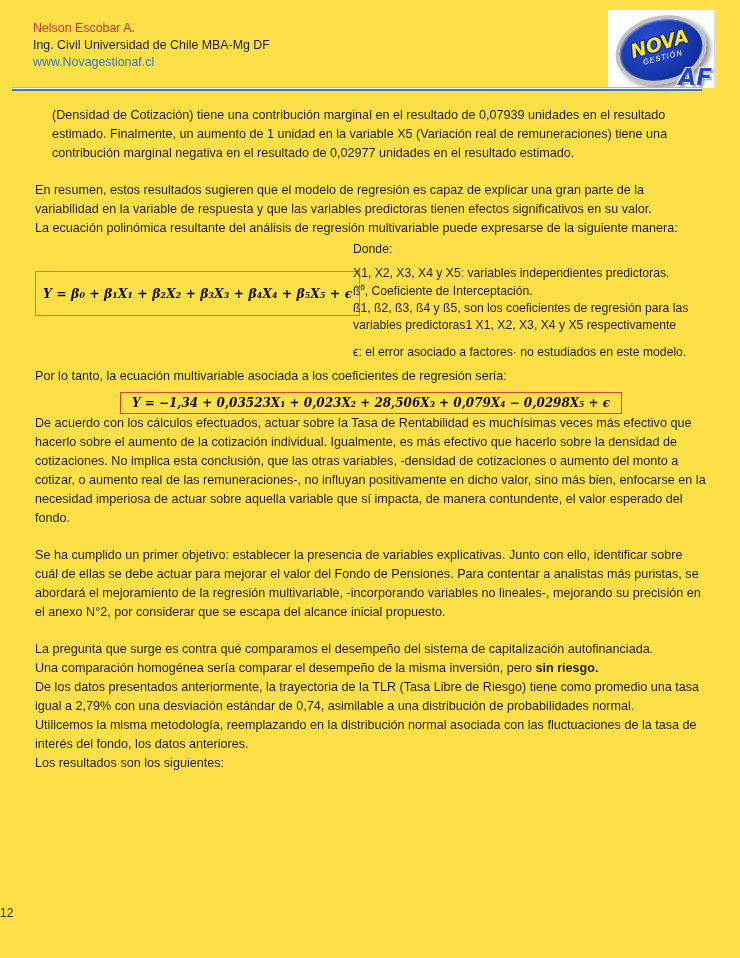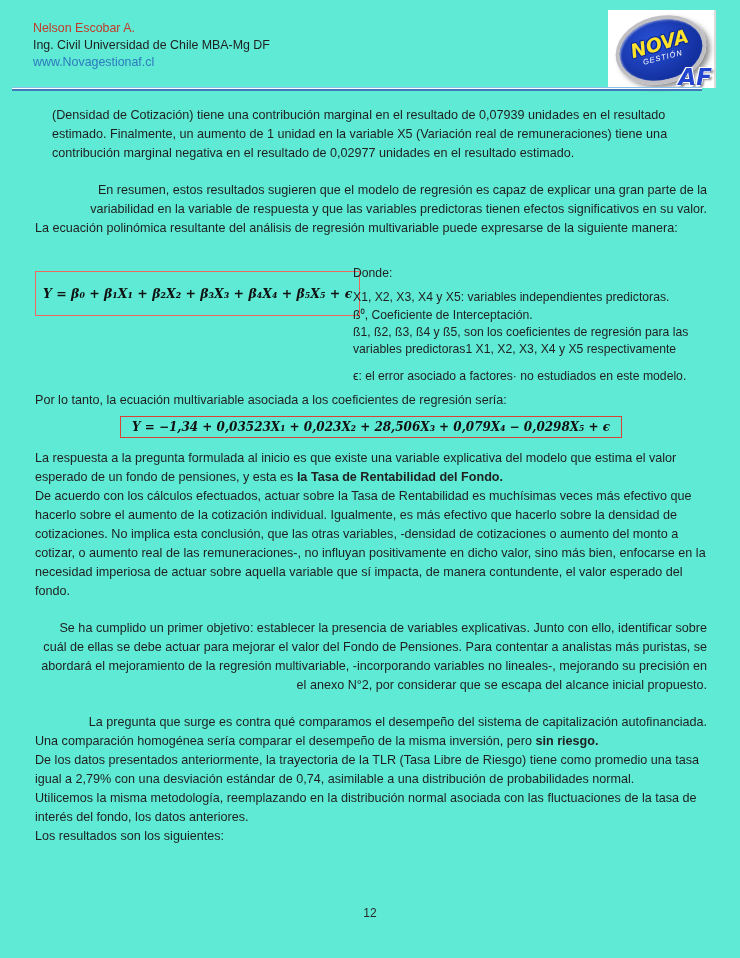--- a/index.html
+++ b/index.html
@@ -4,7 +4,7 @@
 <style>
   html,body { margin:0; padding:0; background:#ffffff; }
   .page {
-    position:relative; width:740px; height:958px; background:#5eead4;
+    position:relative; width:740px; height:958px; background:#fde047;
     font-family:"Liberation Sans", sans-serif; color:#1f1f1f; overflow:hidden;
   }
 

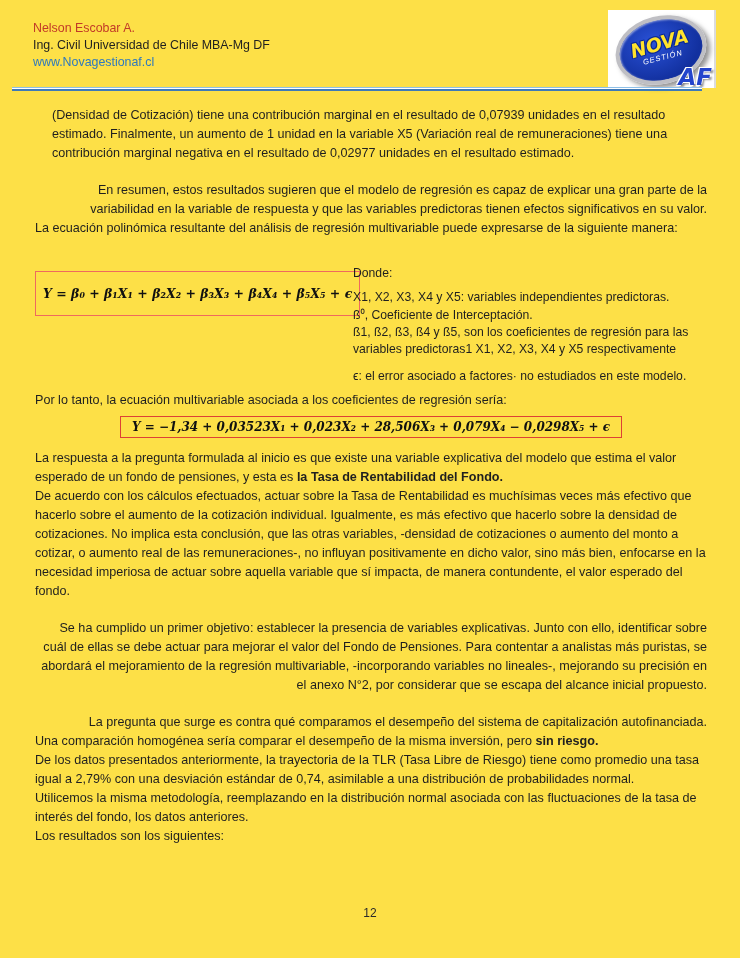--- a/index.html
+++ b/index.html
@@ -51,7 +51,7 @@
   .doc { position:absolute; top:106px; left:35px; width:672px; }
   .p { margin:0; font-size:12.6px; line-height:19px; text-align:left; }
   .indent { margin-left:17px; }
-  .gap  { margin-top:18px;text-align:right; }
+  .gap  { margin-top:18px; }
   .gap-sm { margin-top:7px; }
   .b { font-weight:bold; }
 

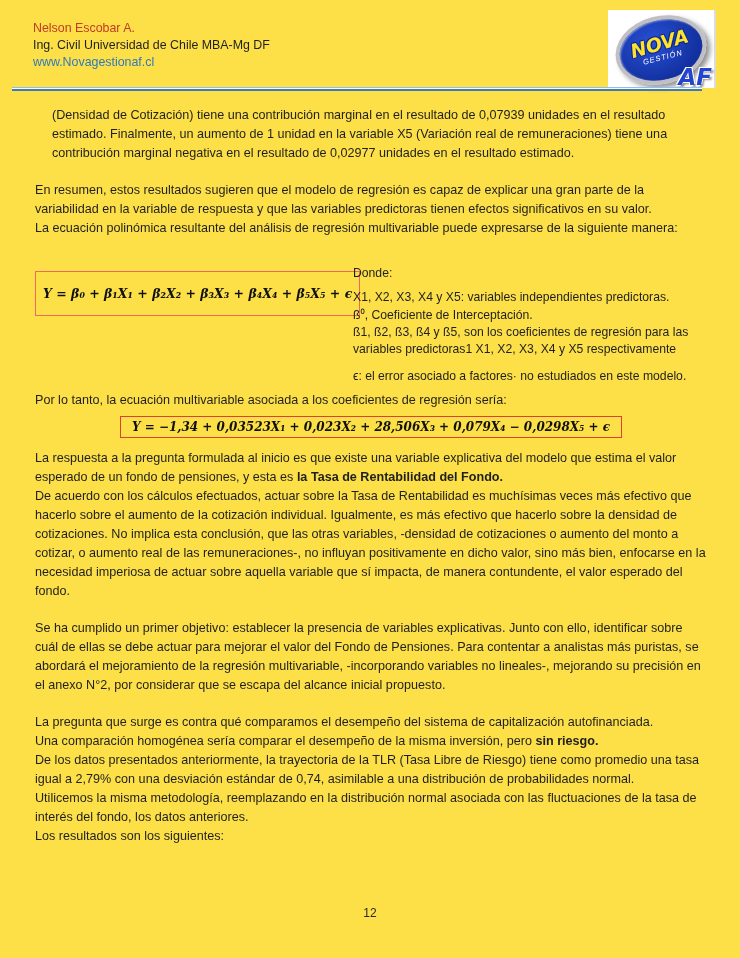--- a/index.html
+++ b/index.html
@@ -57,7 +57,7 @@
 
   .twocol { display:flex; margin-top:3px; }
   .col-left  { width:318px; flex:0 0 318px; }
-  .col-right { width:336px; flex:0 0 336px; font-size:12.2px;margin-top:24px; }
+  .col-right { width:336px; flex:0 0 336px; font-size:12.2px; }
   .col-right .p { font-size:12.2px; line-height:17.3px; }
   .eps-gap { margin-top:10px; }
 

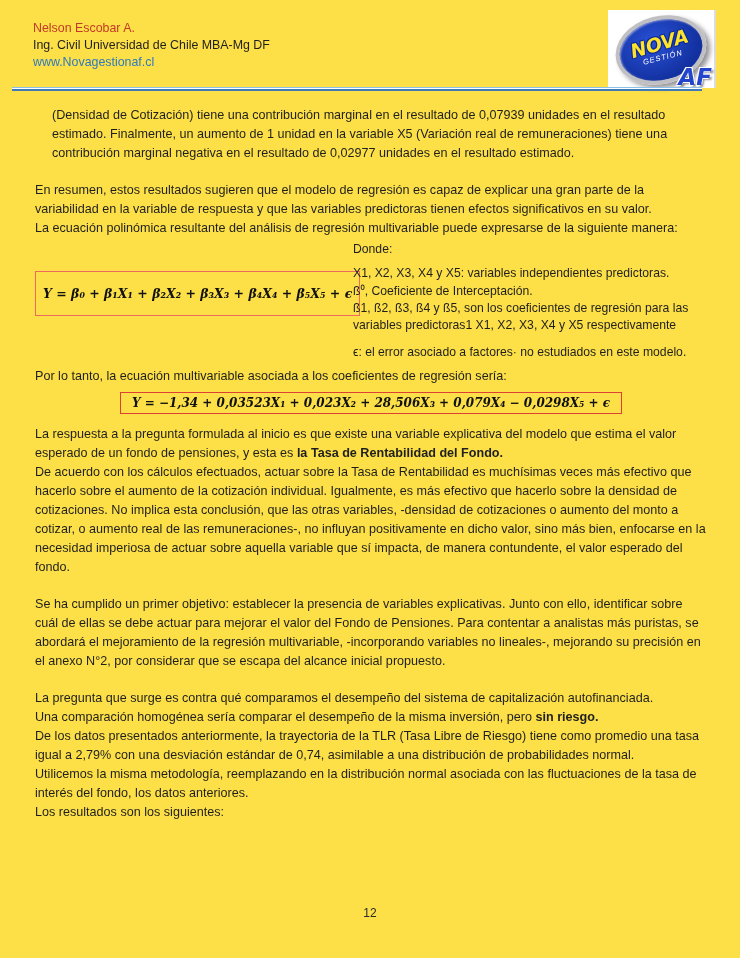--- a/index.html
+++ b/index.html
@@ -122,7 +122,6 @@
       <span class="eqbox eq2">Y = −1,34 + 0,03523X₁ + 0,023X₂ + 28,506X₃ + 0,079X₄ − 0,0298X₅ + ϵ</span>
     </div>
 
-    <p class="p p4gap"><span>La respuesta a la pregunta formulada al inicio es que existe una variable explicativa del modelo que estima el valor esperado de un fondo de pensiones, y esta es </span><span class="b">la Tasa de Rentabilidad del Fondo.</span></p>
     <p class="p">De acuerdo con los cálculos efectuados, actuar sobre la Tasa de Rentabilidad es muchísimas veces más efectivo que hacerlo sobre el aumento de la cotización individual. Igualmente, es más efectivo que hacerlo sobre la densidad de cotizaciones. No implica esta conclusión, que las otras variables, -densidad de cotizaciones o aumento del monto a cotizar, o aumento real de las remuneraciones-, no influyan positivamente en dicho valor, sino más bien, enfocarse en la necesidad imperiosa de actuar sobre aquella variable que sí impacta, de manera contundente, el valor esperado del fondo.</p>
 
     <p class="p gap">Se ha cumplido un primer objetivo: establecer la presencia de variables explicativas. Junto con ello, identificar sobre cuál de ellas se debe actuar para mejorar el valor del Fondo de Pensiones. Para contentar a analistas más puristas, se abordará el mejoramiento de la regresión multivariable, -incorporando variables no lineales-, mejorando su precisión en el anexo N°2, por considerar que se escapa del alcance inicial propuesto.</p>

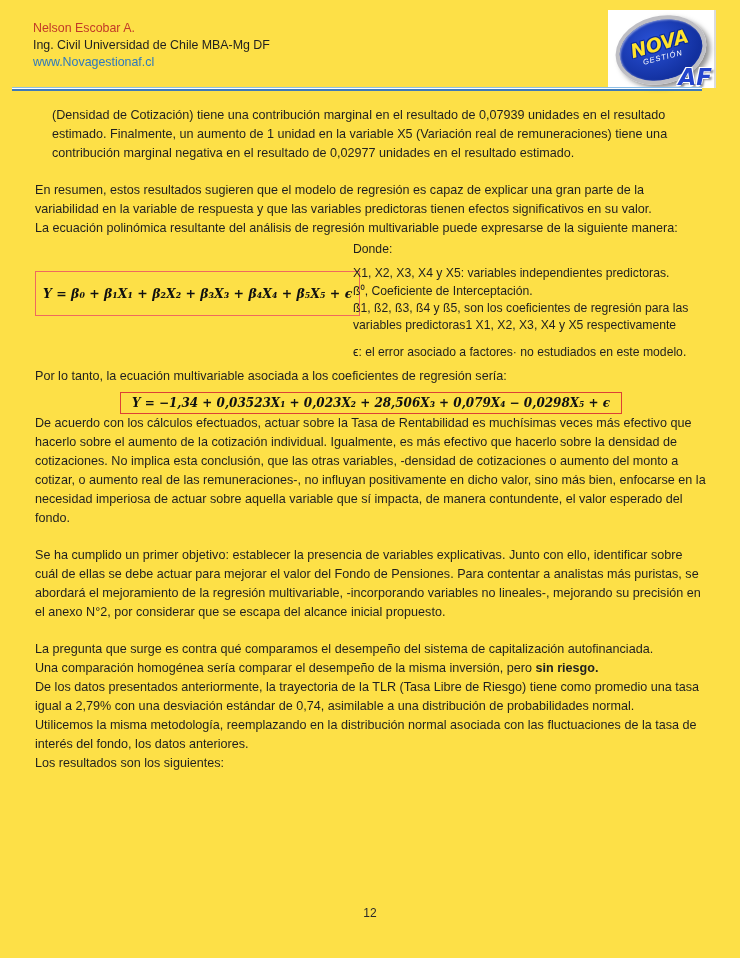--- a/index.html
+++ b/index.html
@@ -72,7 +72,7 @@
   .p4gap { margin-top:11px; }
 
   
-  .footer { position:absolute; top:906px; left:0; right:0; text-align:center;
+  .footer { position:absolute; top:906px; left:0; right:0; text-align:left;
             font-size:12px; color:#2a2a2a; }
 </style>
 </head>

